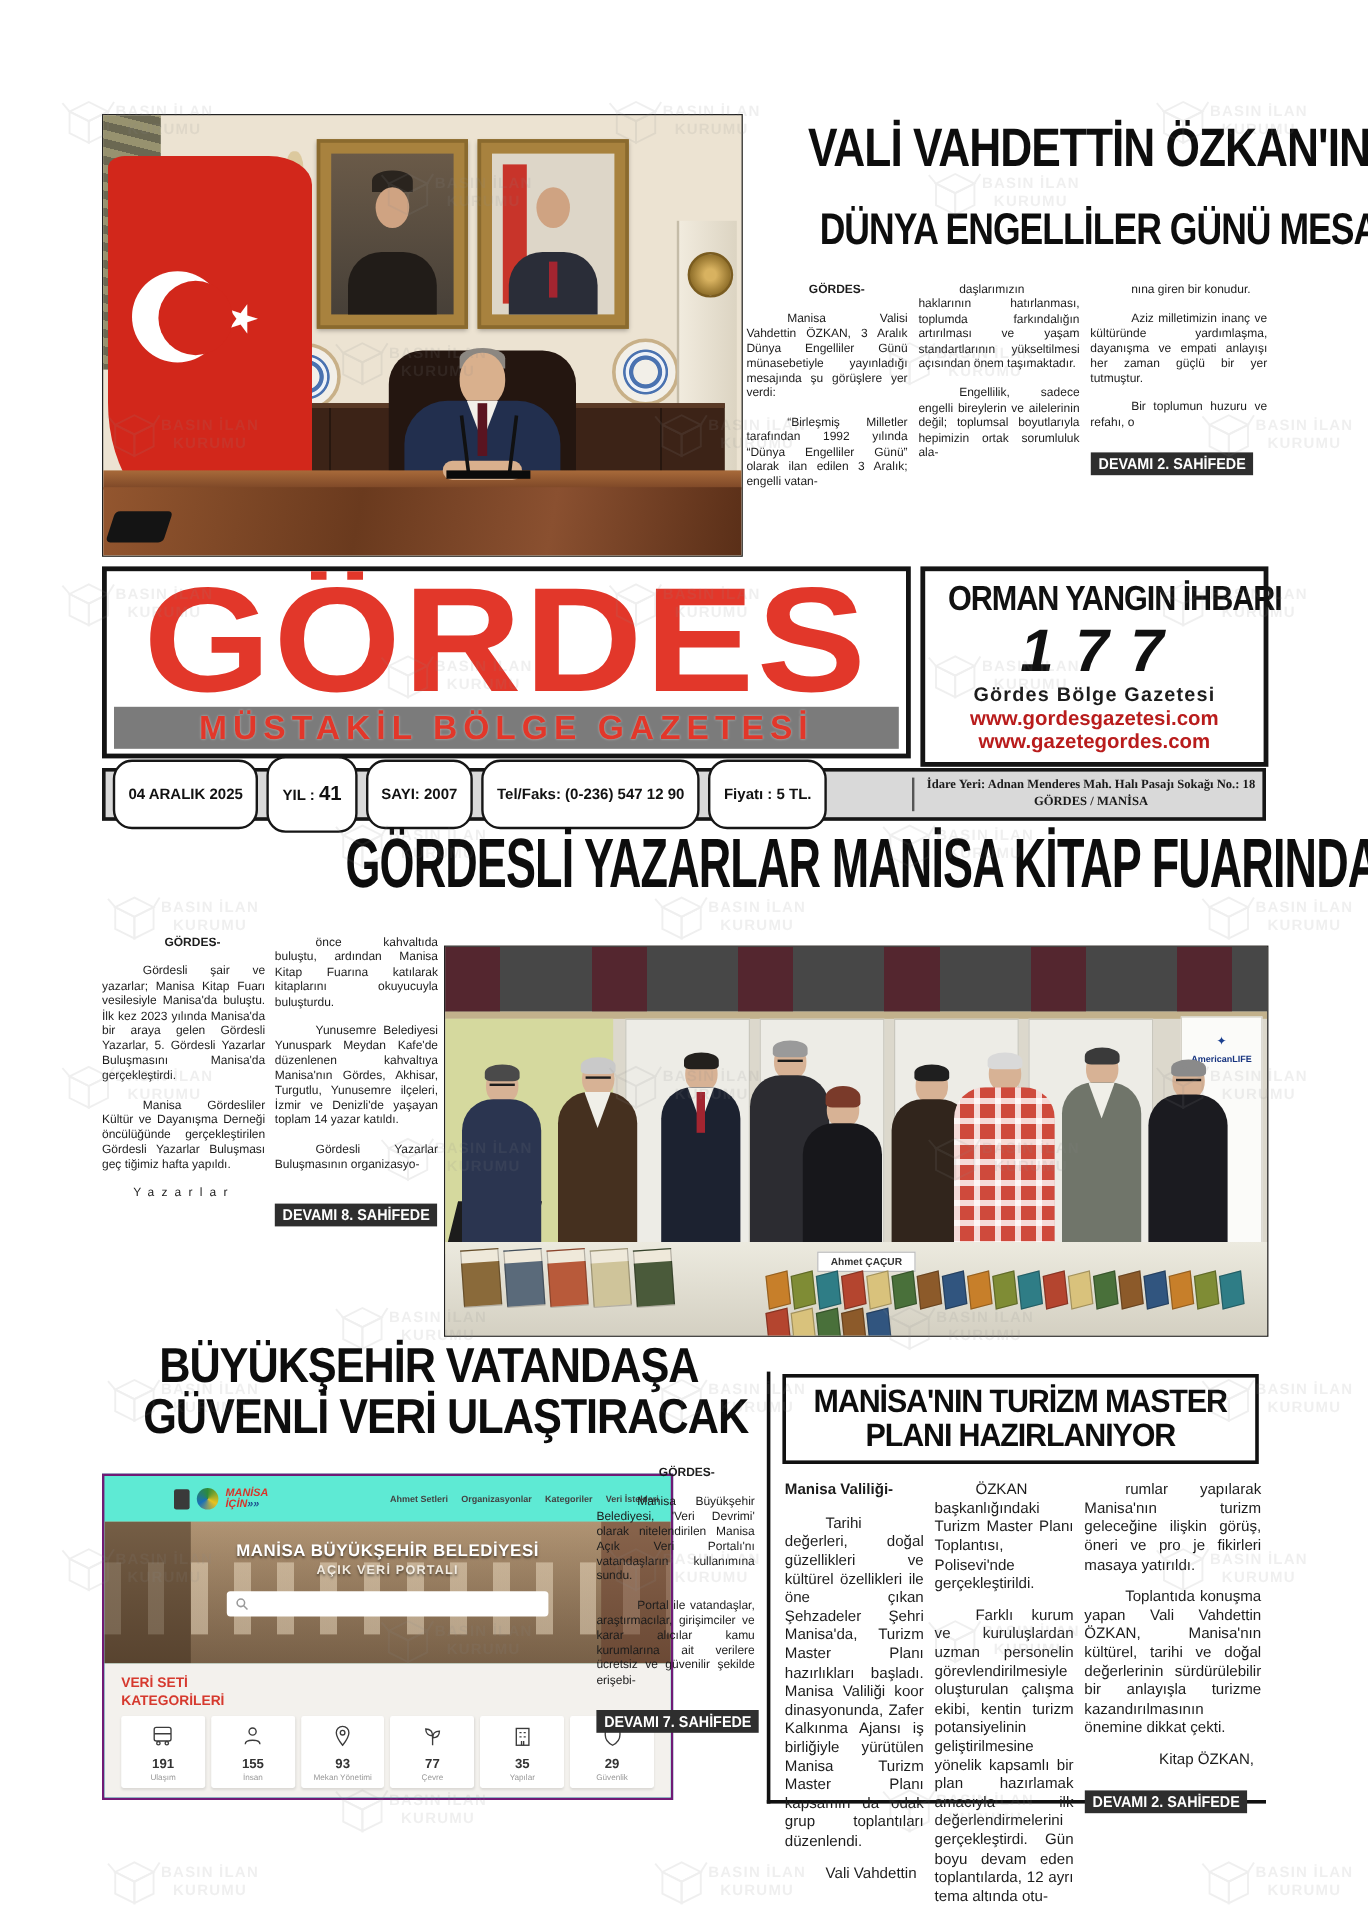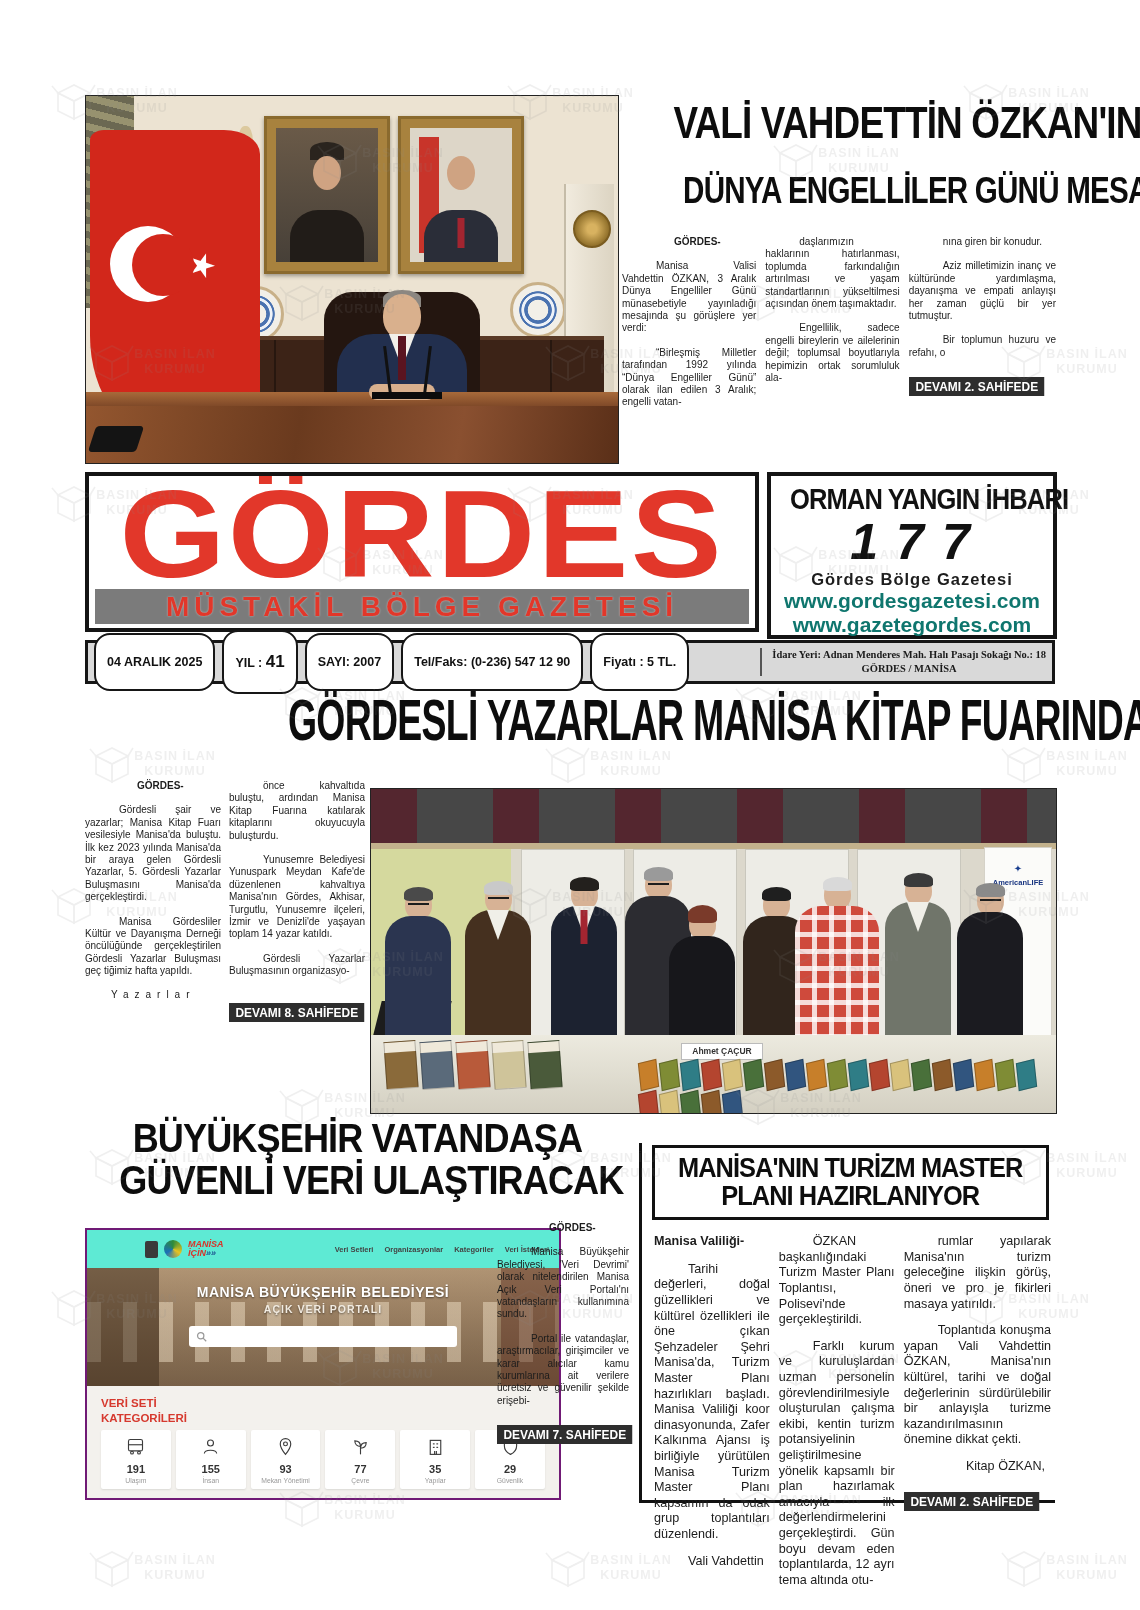--- a/index.html
+++ b/index.html
@@ -83,7 +83,7 @@
   .fn-t{display:inline-block;font-size:29px;font-weight:bold;white-space:nowrap;transform:scaleX(.88);letter-spacing:-1px}
   .fn-n{font-size:50px;font-weight:bold;font-style:italic;letter-spacing:18px;line-height:1;margin:1px 0 3px;padding-left:14px}
   .fn-o{font-size:16.5px;font-weight:bold;letter-spacing:1px;color:#1d1d1d}
-  .fn-w{font-size:21px;font-weight:bold;color:#0f766e;line-height:1.12}
+  .fn-w{font-size:17px;font-weight:bold;color:#b91c1c;line-height:1.12}
 
   
   .infobar{position:absolute;left:85px;top:640px;width:970px;height:44px;background:#d9d9d9;border:3px solid #161616;

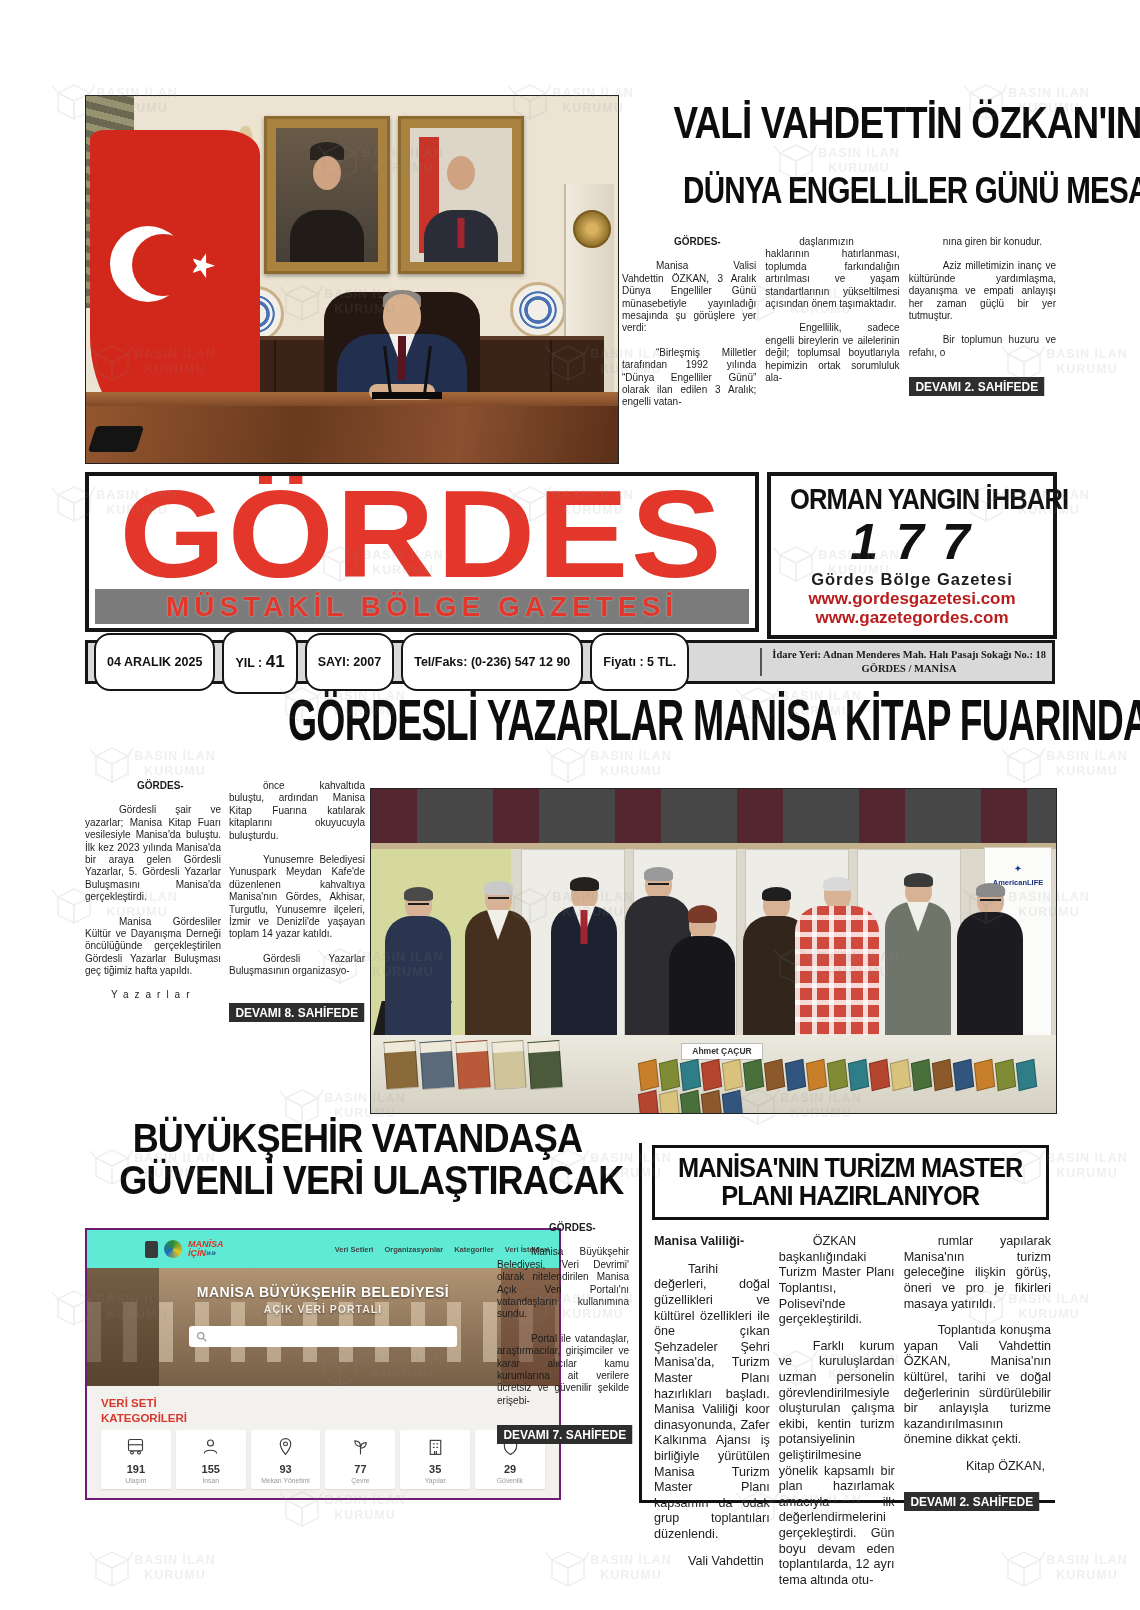--- a/index.html
+++ b/index.html
@@ -396,7 +396,7 @@
         <div><span>İÇİN</span><span class="chev">»»</span></div>
       </div>
       <div class="pt-nav">
-        <span>Veri Setleri</span>
+        <span>Ahmet Setleri</span>
         <span>Organizasyonlar</span>
         <span>Kategoriler</span>
         <span>Veri İstekleri</span>

